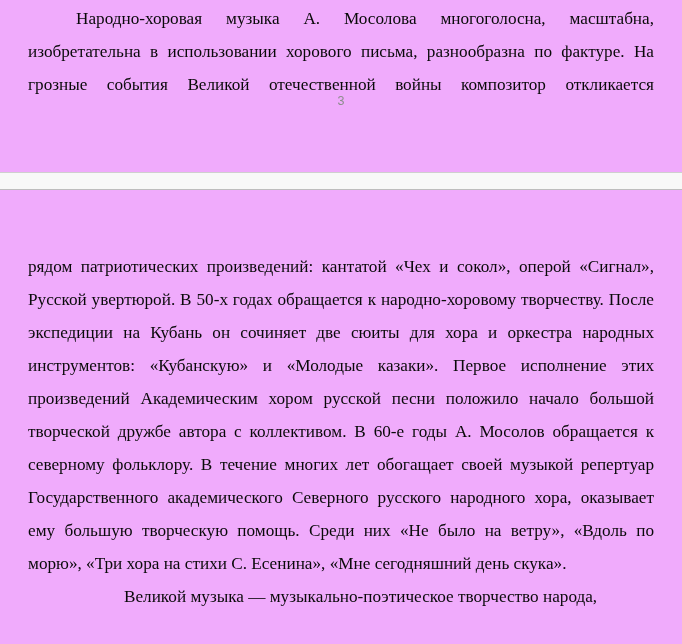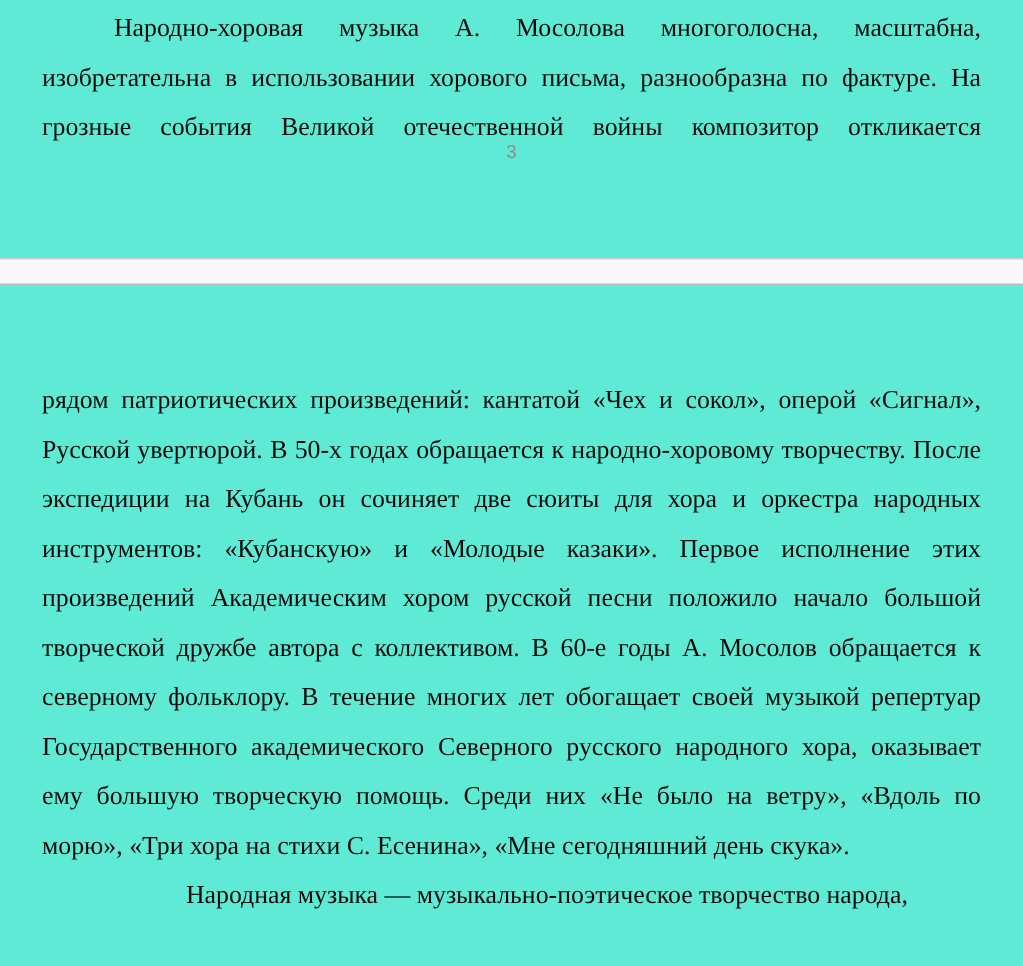--- a/index.html
+++ b/index.html
@@ -28,7 +28,7 @@
     position: absolute;
     left: 0;
     width: 682px;
-    background: #5eead4;
+    background: #f0abfc;
     box-sizing: border-box;
   }
 

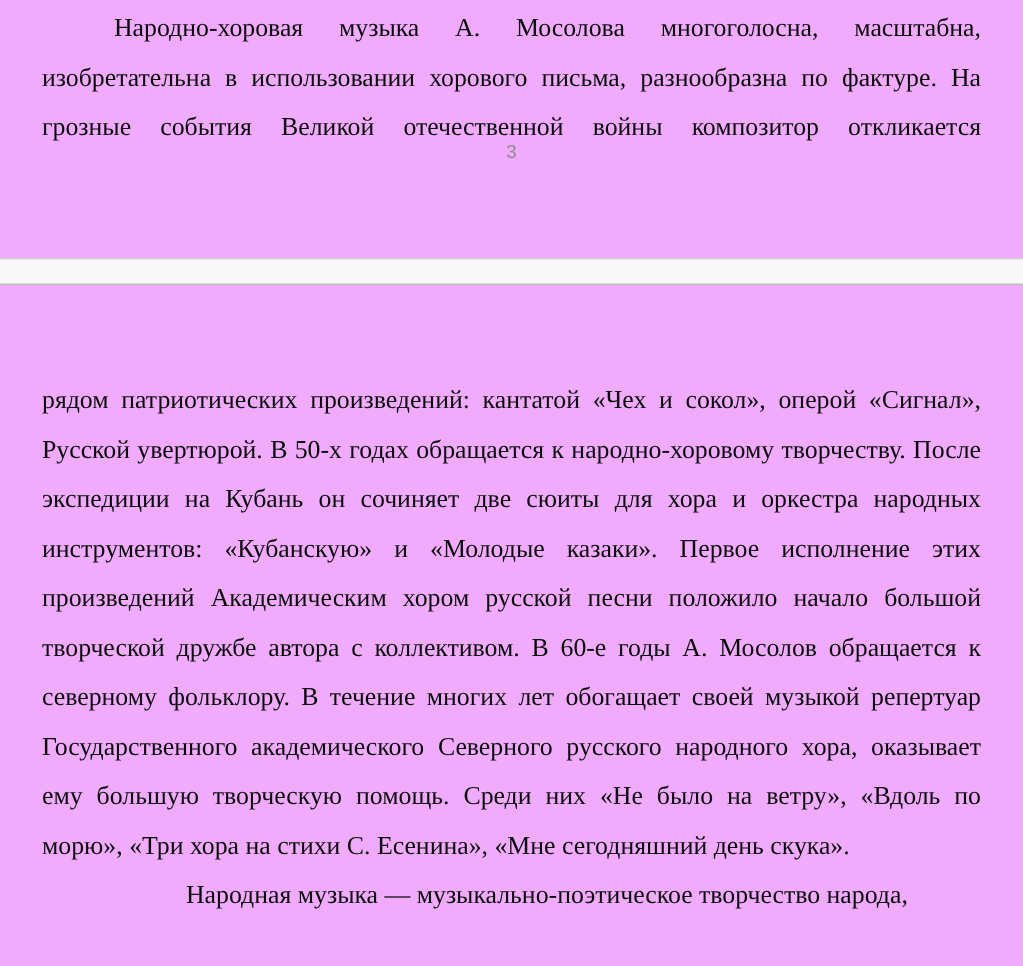--- a/index.html
+++ b/index.html
@@ -133,7 +133,7 @@
 
     <p class="para para-continued">рядом патриотических произведений: кантатой «Чех и сокол», оперой «Сигнал», Русской увертюрой. В 50-х годах обращается к народно-хоровому творчеству. После экспедиции на Кубань он сочиняет две сюиты для хора и оркестра народных инструментов: «Кубанскую» и «Молодые казаки». Первое исполнение этих произведений Академическим хором русской песни положило начало большой творческой дружбе автора с коллективом. В 60-е годы А. Мосолов обращается к северному фольклору. В течение многих лет обогащает своей музыкой репертуар Государственного академического Северного русского народного хора, оказывает ему большую творческую помощь. Среди них «Не было на ветру», «Вдоль по морю», «Три хора на стихи С. Есенина», «Мне сегодняшний день скука».</p>
 
-    <p class="final-line">Народная музыка  — музыкально-поэтическое творчество народа,</p>
+    <p class="final-line">Великой музыка  — музыкально-поэтическое творчество народа,</p>
   </div>
 
 </div>

